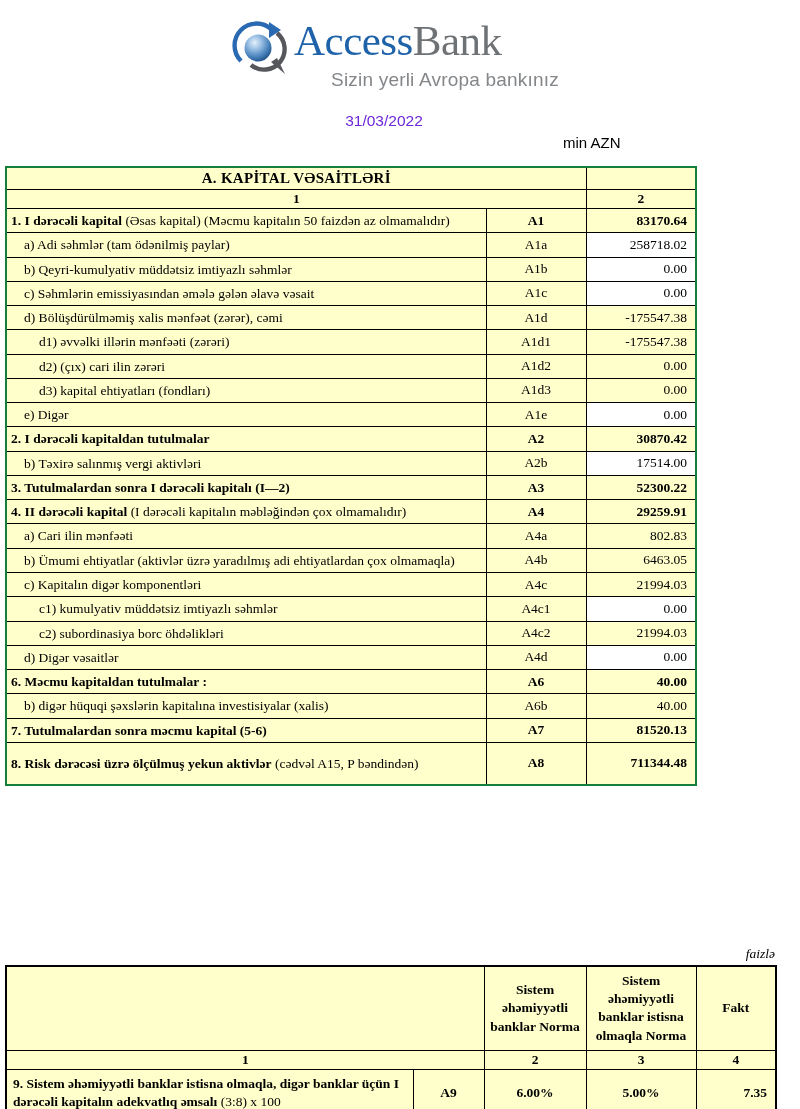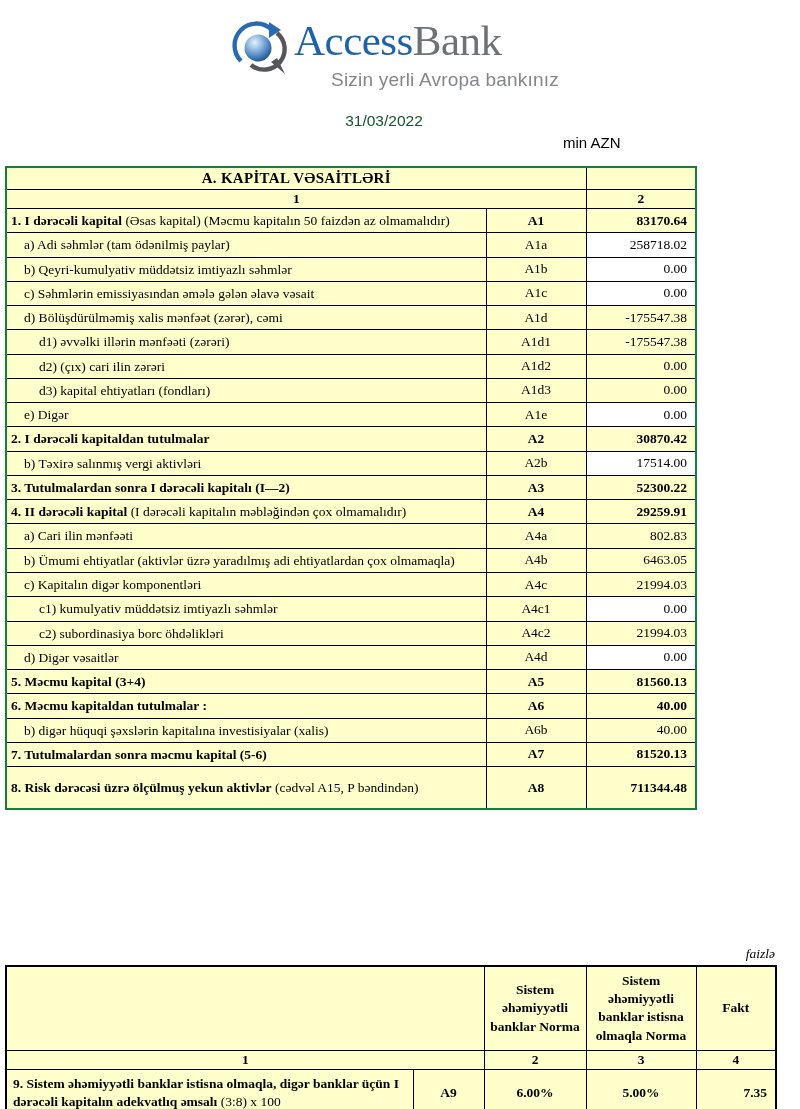--- a/index.html
+++ b/index.html
@@ -27,7 +27,7 @@
   .date{
     position:absolute;left:0;top:112px;width:768px;text-align:center;
     font-family:"Liberation Sans","DejaVu Sans",sans-serif;
-    font-size:15.5px;color:#14532d;
+    font-size:15.5px;color:#6d28d9;
   }
   .unit-azn{
     position:absolute;left:563px;top:134px;

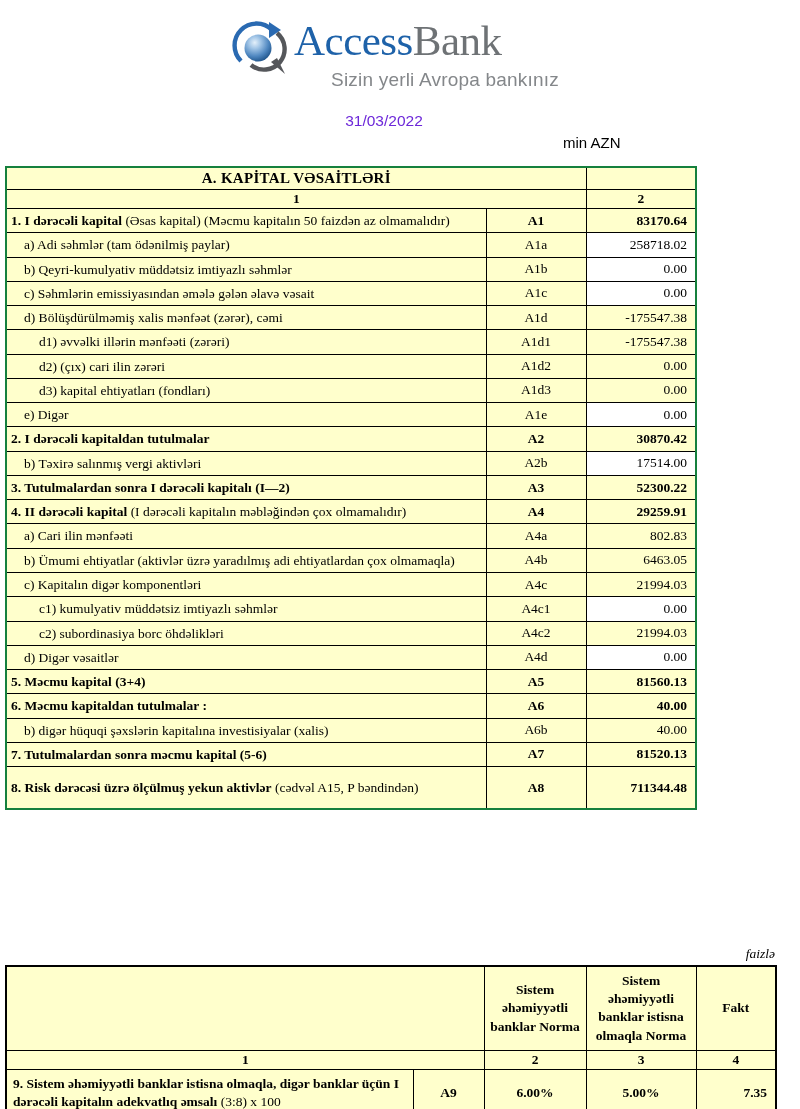--- a/index.html
+++ b/index.html
@@ -203,11 +203,6 @@
           <td class="code">A4d</td>
           <td class="val white">0.00</td>
         </tr>
-        <tr data-code="A5">
-          <td class="desc ind0"><span class="b">5. Məcmu kapital (3+4)</span><span></span></td>
-          <td class="code b">A5</td>
-          <td class="val b">81560.13</td>
-        </tr>
         <tr data-code="A6">
           <td class="desc ind0"><span class="b">6. Məcmu kapitaldan tutulmalar :</span><span></span></td>
           <td class="code b">A6</td>

